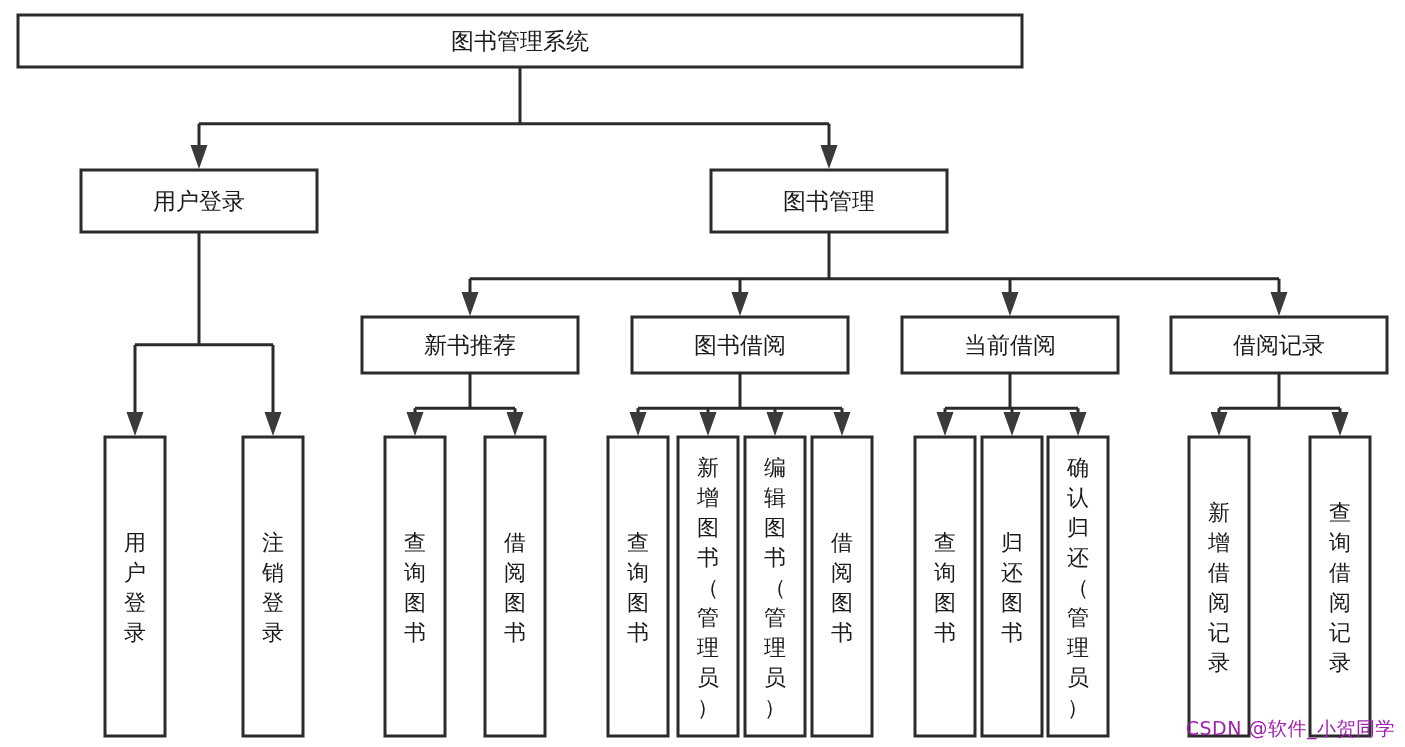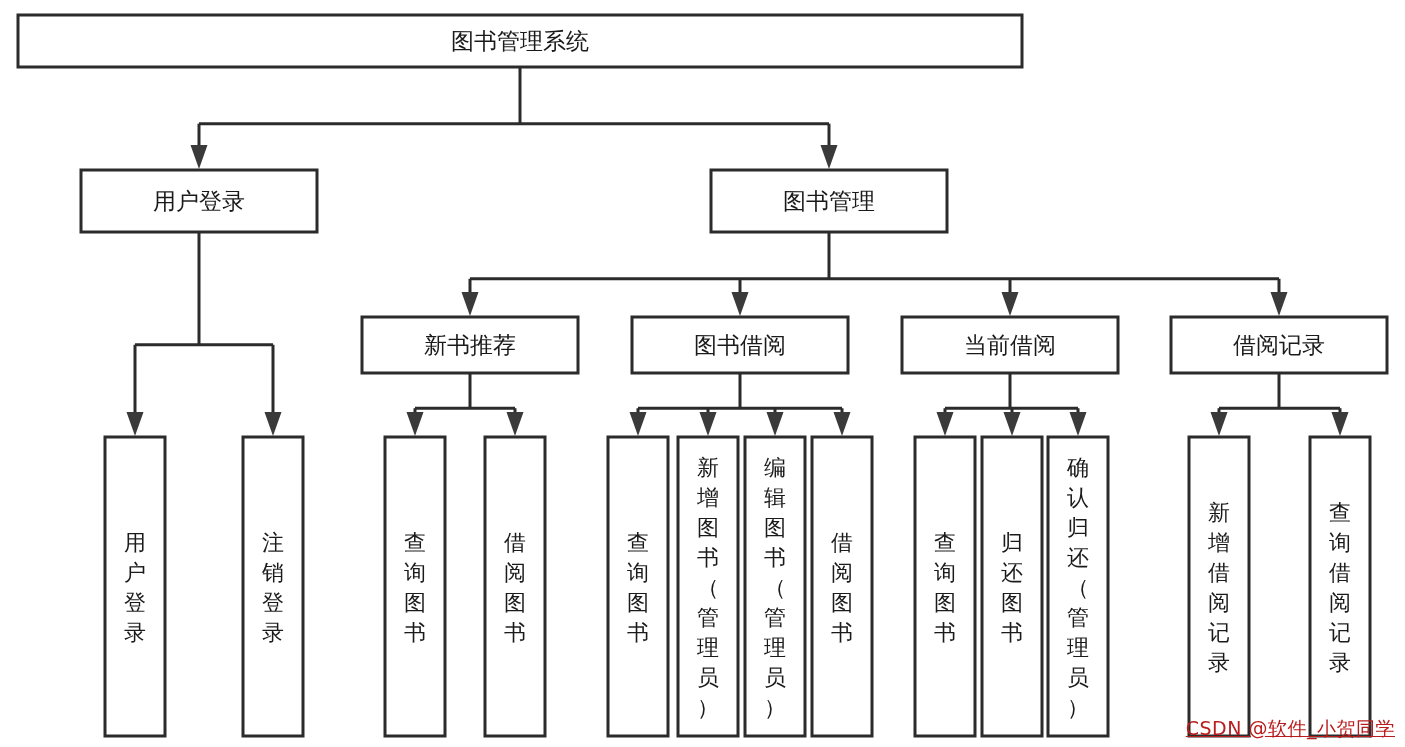--- a/index.html
+++ b/index.html
@@ -60,10 +60,9 @@
     bottom: 5px;
     font-family: "DejaVu Sans", "Liberation Sans", sans-serif;
     font-size: 19px;
-    color: #b91c1c;
+    color: #a21caf;
     white-space: nowrap;
     letter-spacing: 0.5px;
-    text-decoration: underline;
   }
 </style>
 </head>

